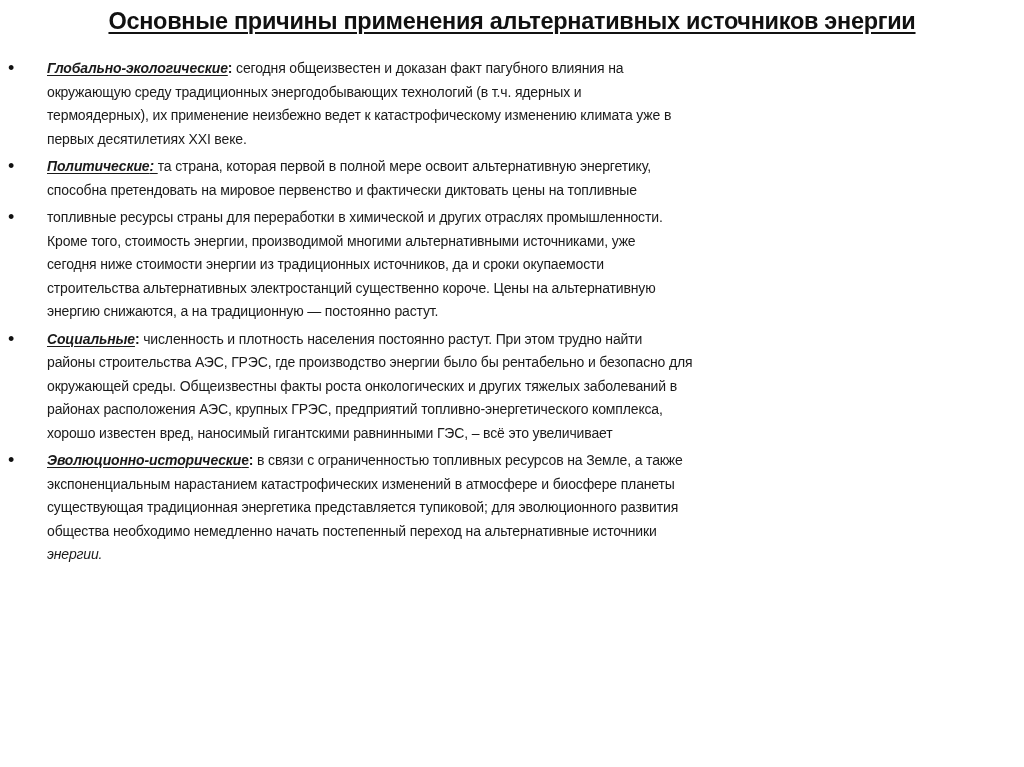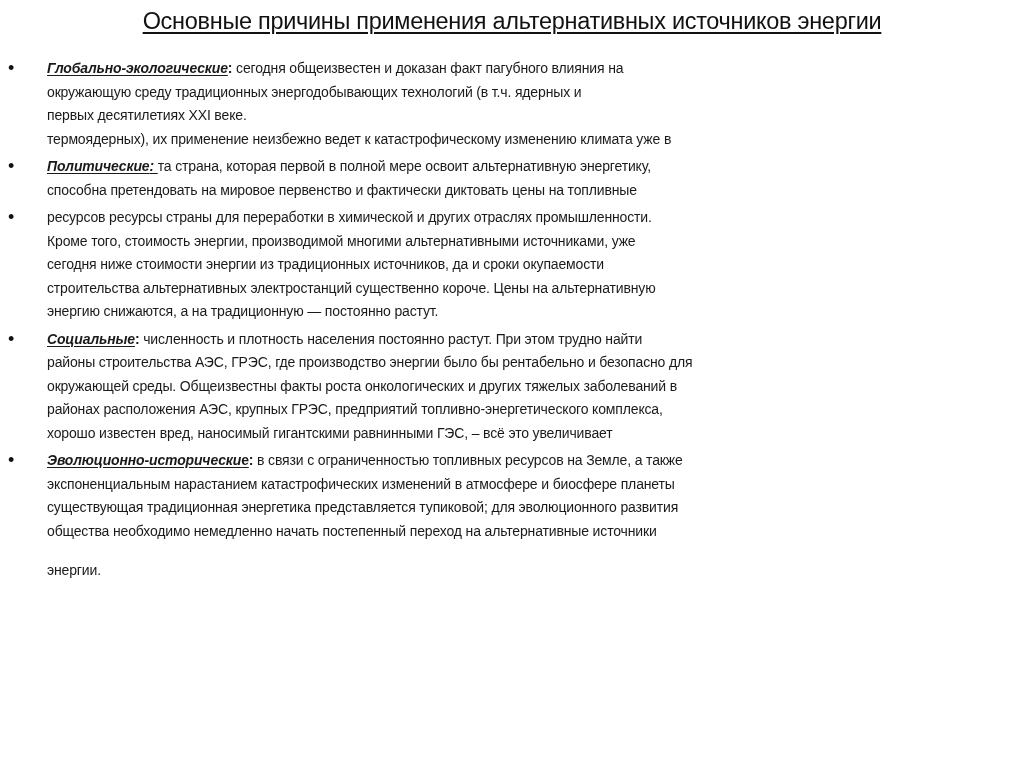--- a/index.html
+++ b/index.html
@@ -29,7 +29,7 @@
       width: 1024px;
       text-align: center;
       font-size: 23.5px;
-      font-weight: normal;
+      font-weight: bold;
       text-decoration: underline;
       text-decoration-thickness: 2px;
       text-underline-offset: 3px;

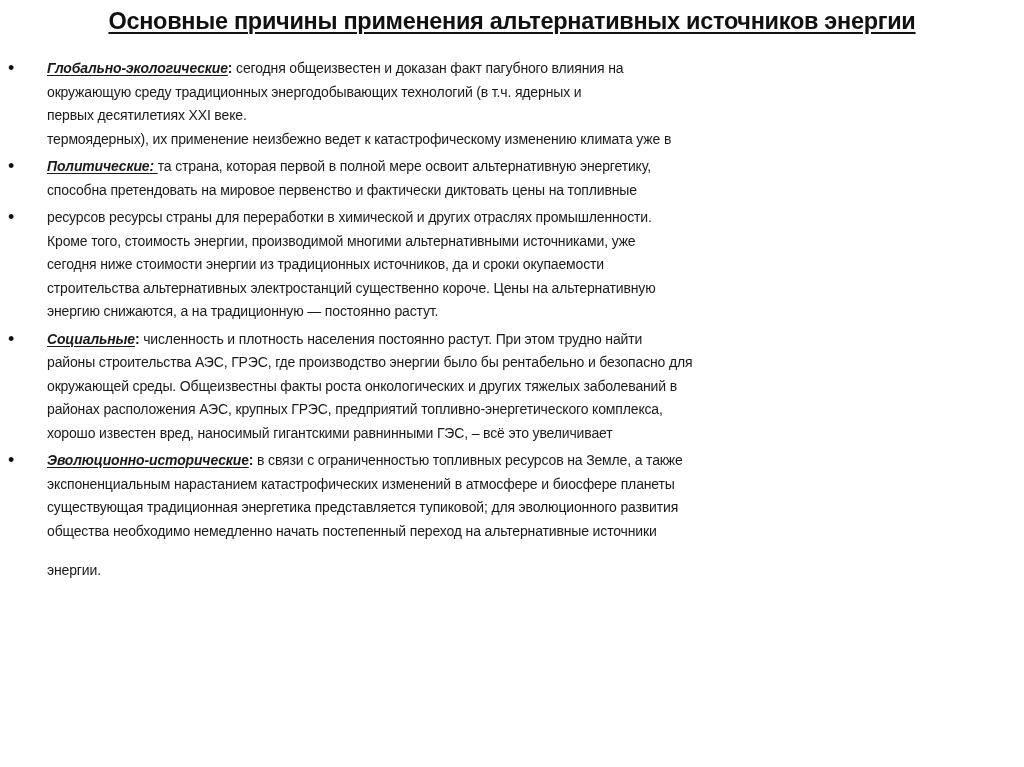--- a/index.html
+++ b/index.html
@@ -92,8 +92,8 @@
       <span class="bullet">•</span>
       <span class="line"><span class="heading">Глобально-экологические</span><span class="colon">:</span><span> сегодня общеизвестен и доказан факт пагубного влияния на</span></span>
       <span class="line">окружающую среду традиционных энергодобывающих технологий (в т.ч. ядерных и</span>
+      <span class="line">термоядерных), их применение неизбежно ведет к катастрофическому изменению климата уже в</span>
       <span class="line">первых десятилетиях XXI веке.</span>
-      <span class="line">термоядерных), их применение неизбежно ведет к катастрофическому изменению климата уже в</span>
     </li>
 
     <li class="item">

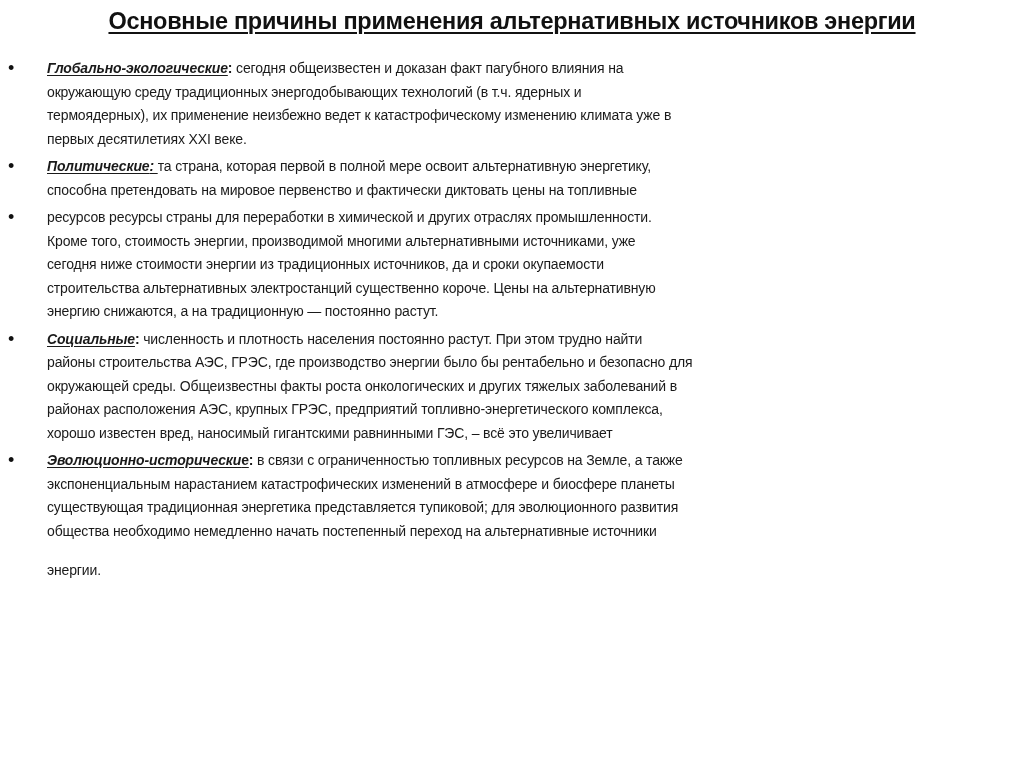--- a/index.html
+++ b/index.html
@@ -104,7 +104,7 @@
 
     <li class="item">
       <span class="bullet">•</span>
-      <span class="line">ресурсов ресурсы страны для переработки в химической и других отраслях промышленности.</span>
+      <span class="line">топливные ресурсы страны для переработки в химической и других отраслях промышленности.</span>
       <span class="line">Кроме того, стоимость энергии, производимой многими альтернативными источниками, уже</span>
       <span class="line">сегодня ниже стоимости энергии из традиционных источников, да и сроки окупаемости</span>
       <span class="line">строительства альтернативных электростанций существенно короче. Цены на альтернативную</span>

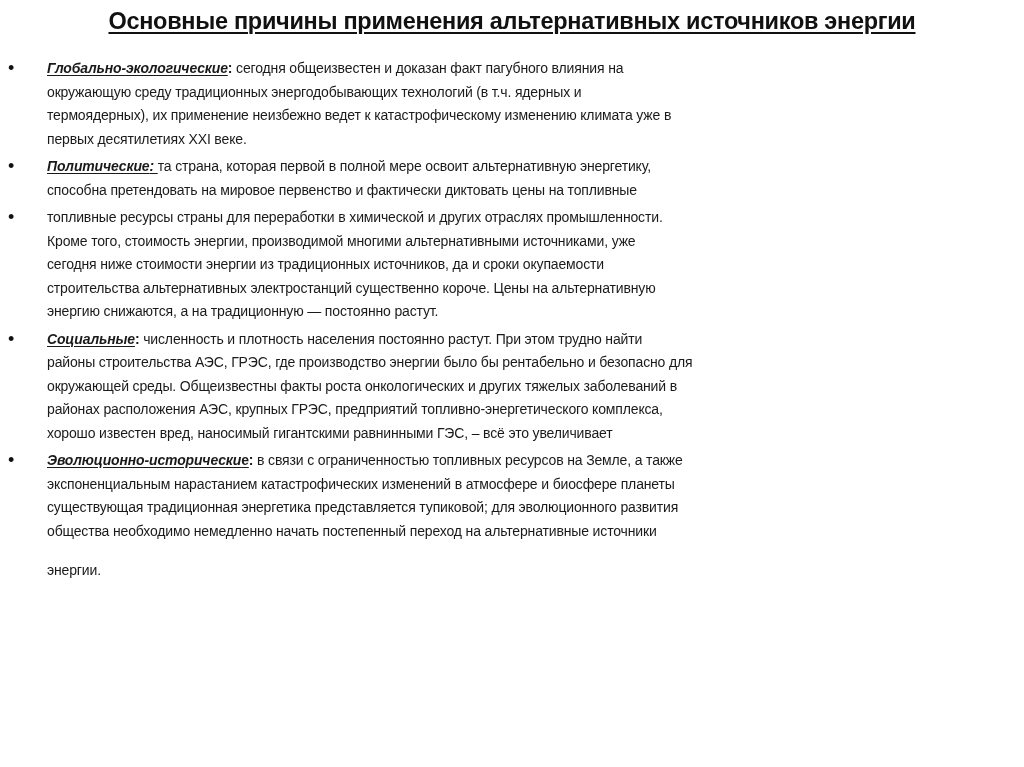--- a/index.html
+++ b/index.html
@@ -76,7 +76,8 @@
       font-weight: bold;
     }
     .last-line {
-      margin-top: 16px;
+      margin-top: 0;
+      font-style: italic;
     }
   </style>
 </head>

